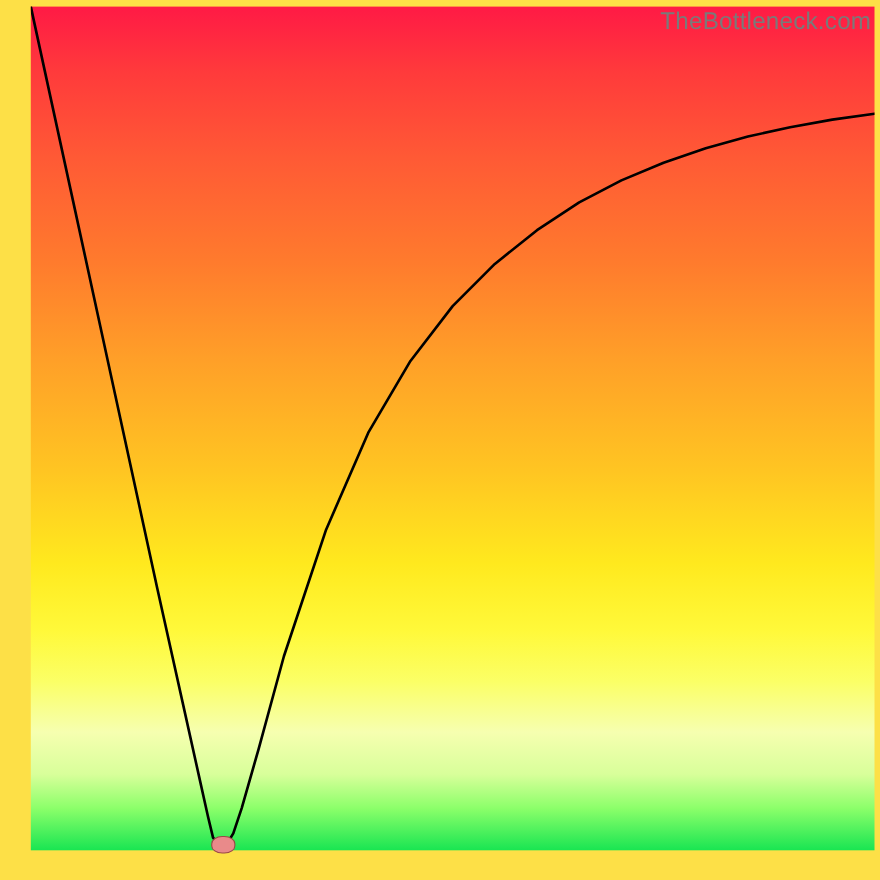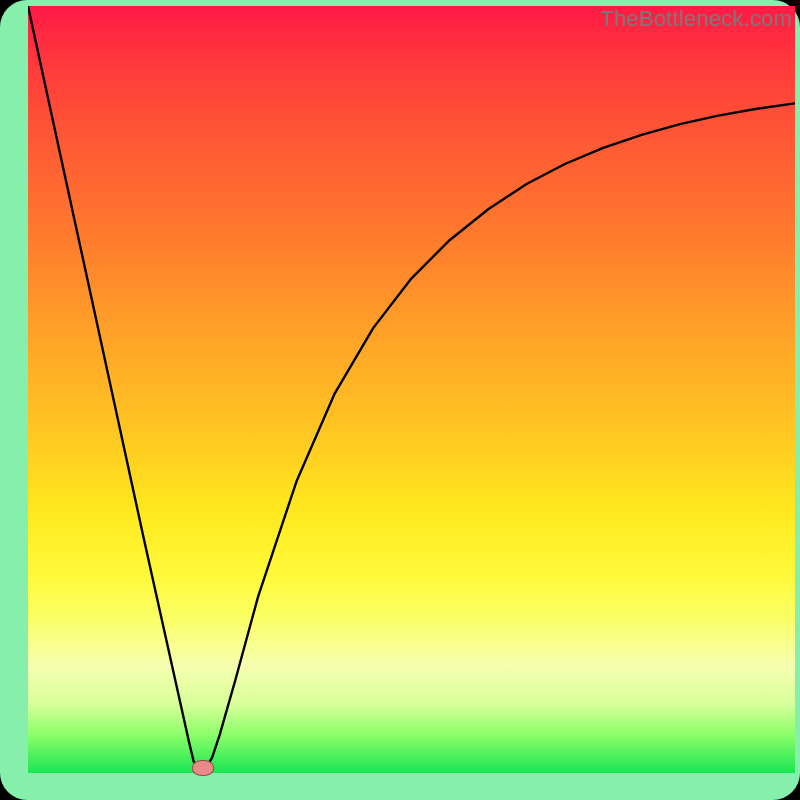--- a/index.html
+++ b/index.html
@@ -15,8 +15,7 @@
     position: relative;
     width: 800px;
     height: 800px;
-    background: #86efac;
-    border-radius: 27px;
+    background: #fde047;
   }
   .plot-area {
     position: absolute;

